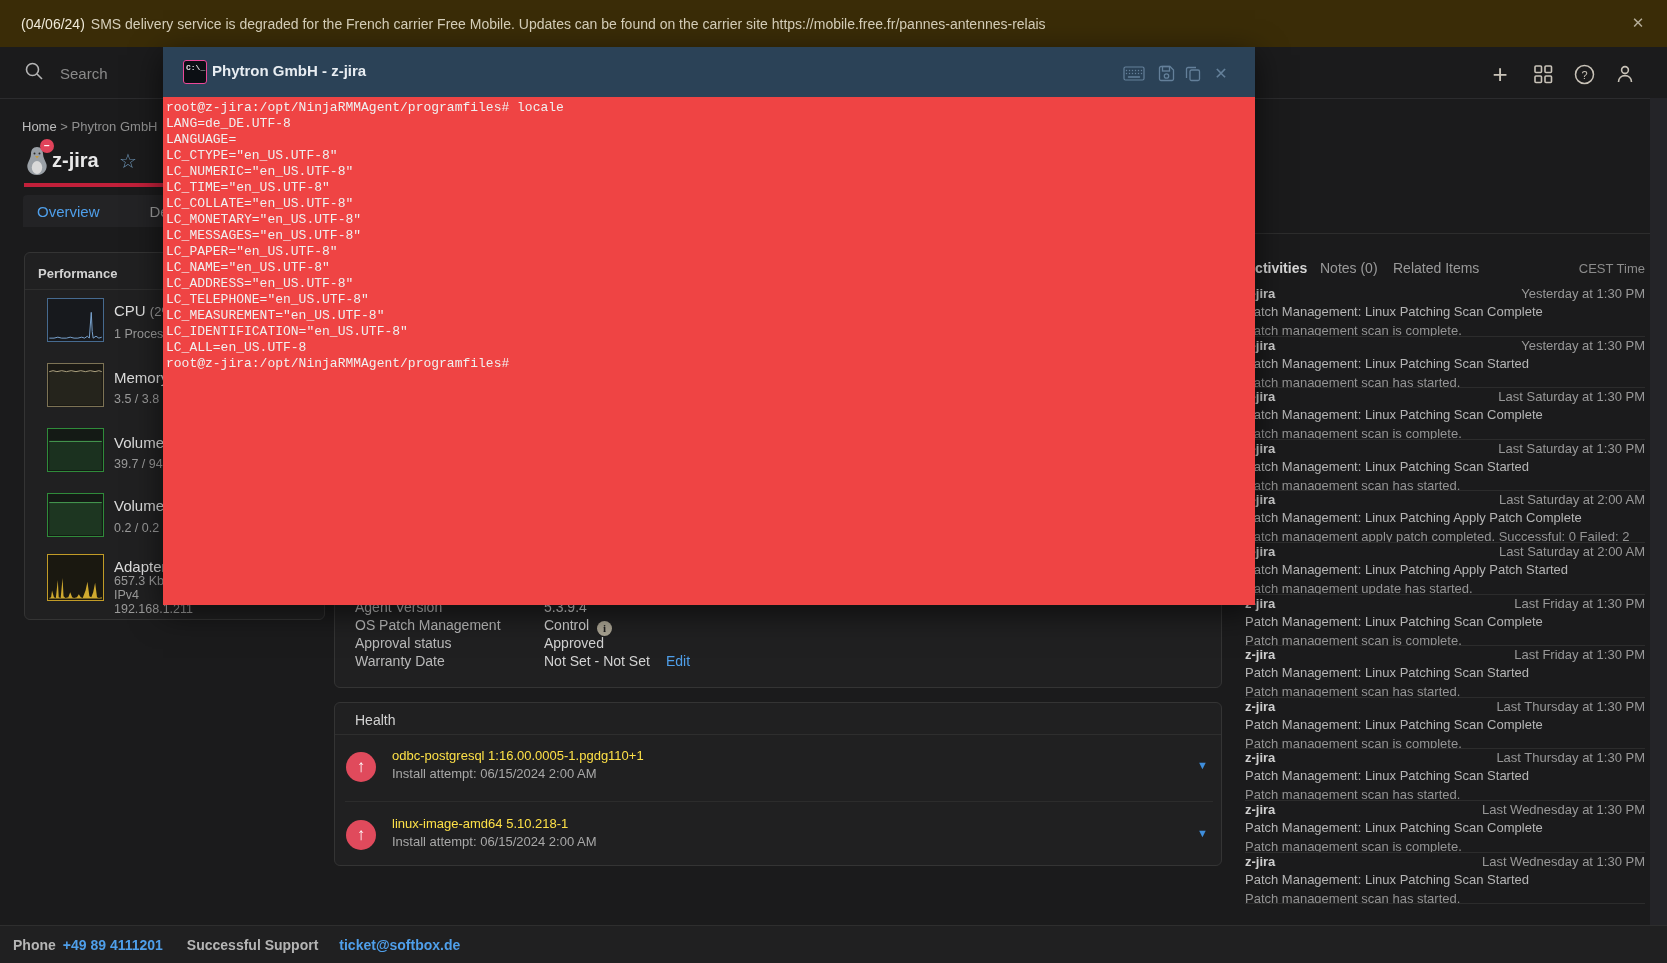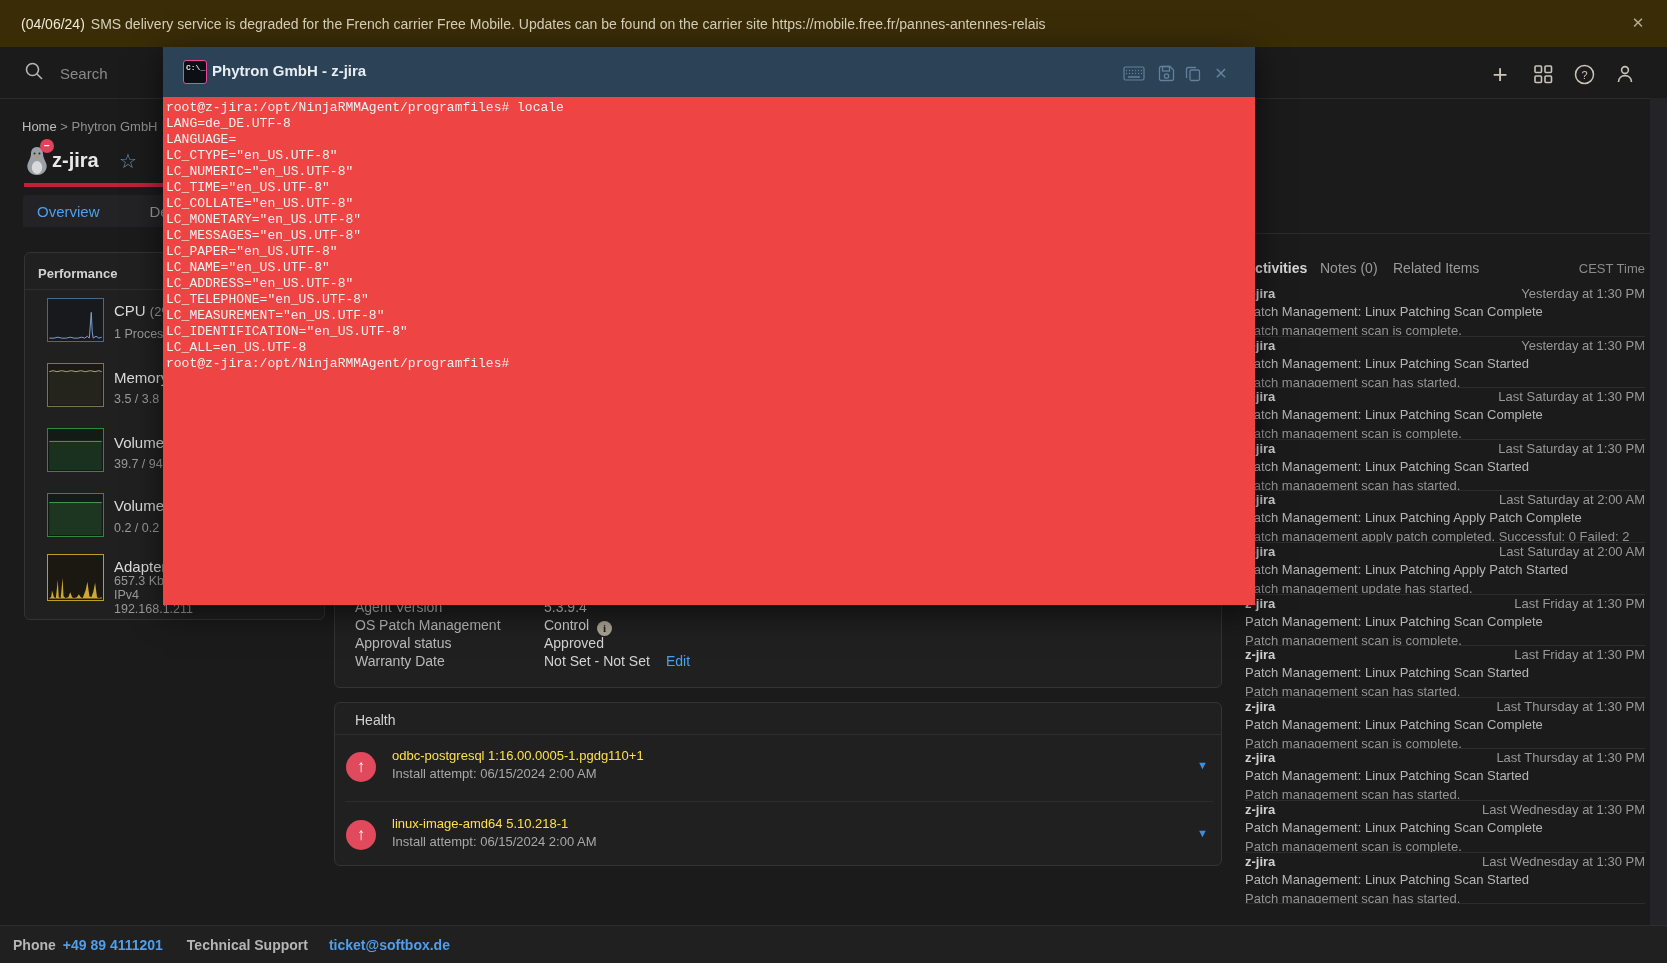--- a/index.html
+++ b/index.html
@@ -384,7 +384,7 @@
   <div class="abs footer">
     <span class="lbl" style="margin-left:13px;">Phone</span>
     <a style="margin-left:7px;">+49 89 4111201</a>
-    <span class="lbl" style="margin-left:24px;">Technical Support</span>
+    <span class="lbl" style="margin-left:24px;">Successful Support</span>
     <a style="margin-left:21px;">ticket@softbox.de</a>
   </div>
 

